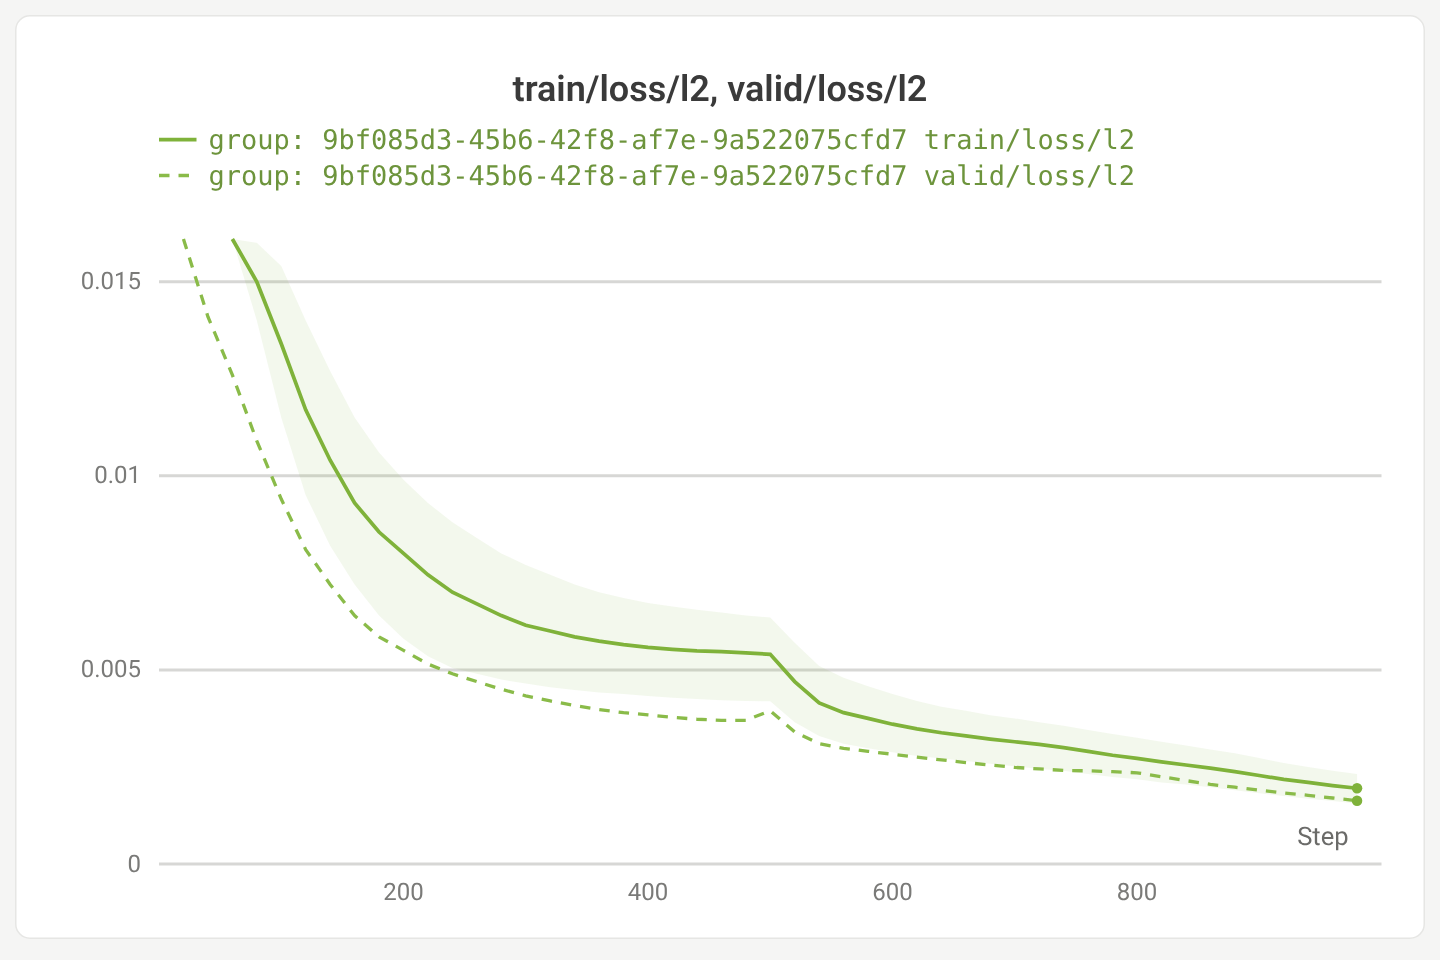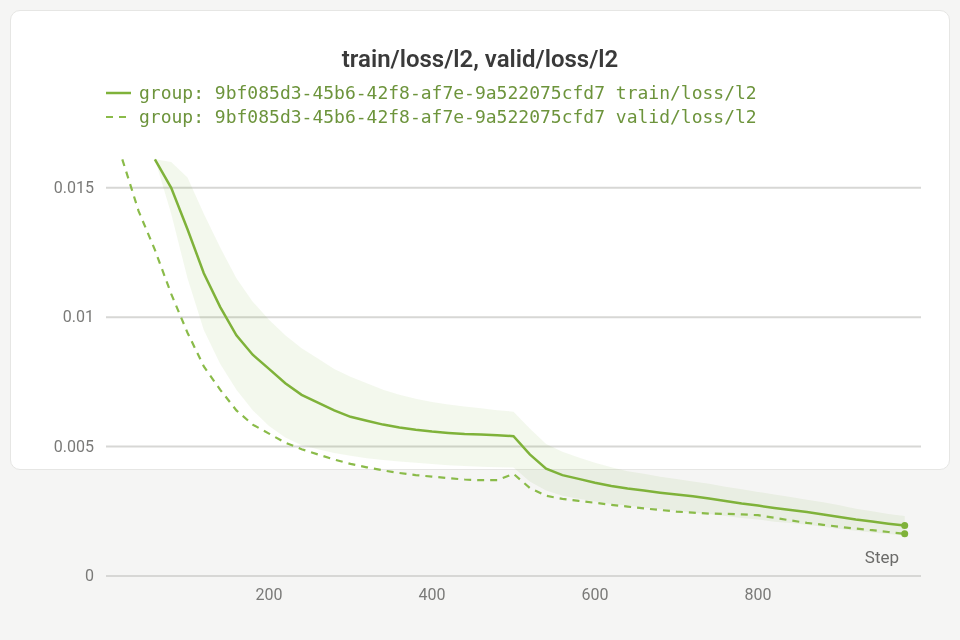--- a/index.html
+++ b/index.html
@@ -3,7 +3,7 @@
 <meta charset="utf-8">
 <style>
   html,body{margin:0;padding:0;width:960px;height:640px;background:#f5f5f4;font-family:-apple-system,BlinkMacSystemFont,"Segoe UI",Roboto,Helvetica,Arial,sans-serif;}
-  .card{box-sizing:border-box;width:940px;height:460px;margin:10px;background:#fff;border:1px solid #e6e6e4;border-radius:10px;position:relative;}
+  .card{box-sizing:border-box;width:940px;height:616px;margin:10px;background:#fff;border:1px solid #e6e6e4;border-radius:10px;position:relative;}
   svg{display:block;}
   .title{font-size:24px;font-weight:600;fill:#3a3a3a;text-anchor:middle;}
   .legend-text{font-size:18px;fill:#6d943c;font-family:ui-monospace,Menlo,Consolas,monospace;}

